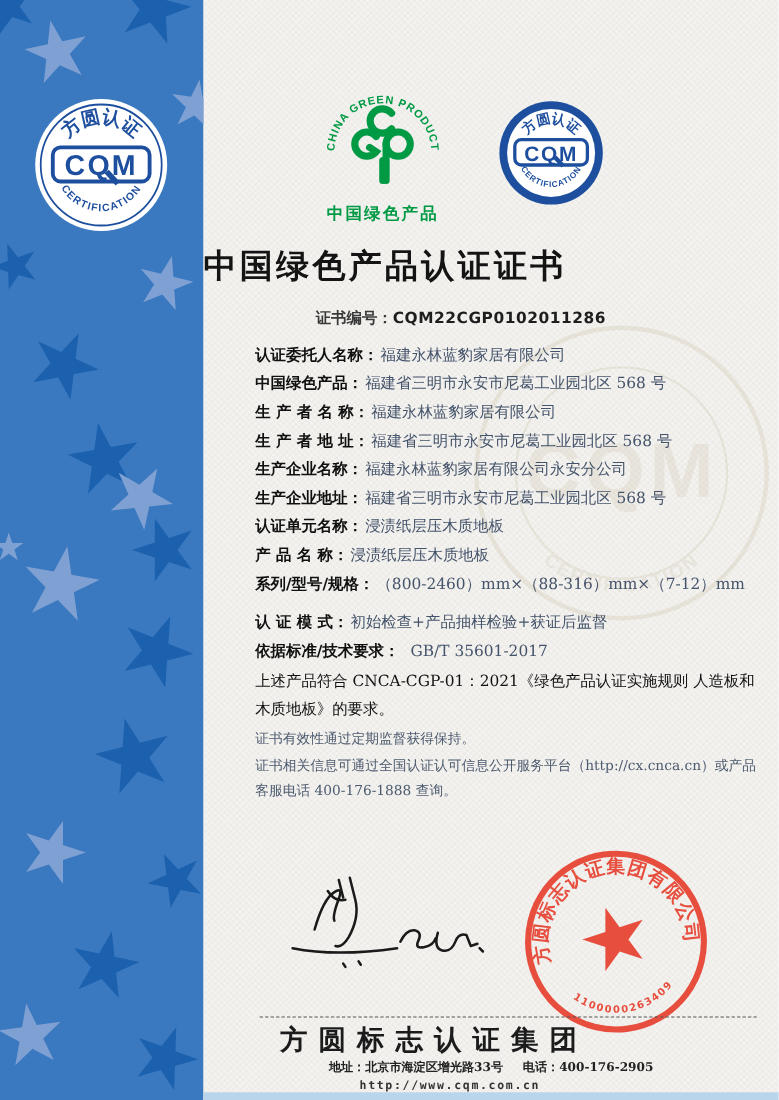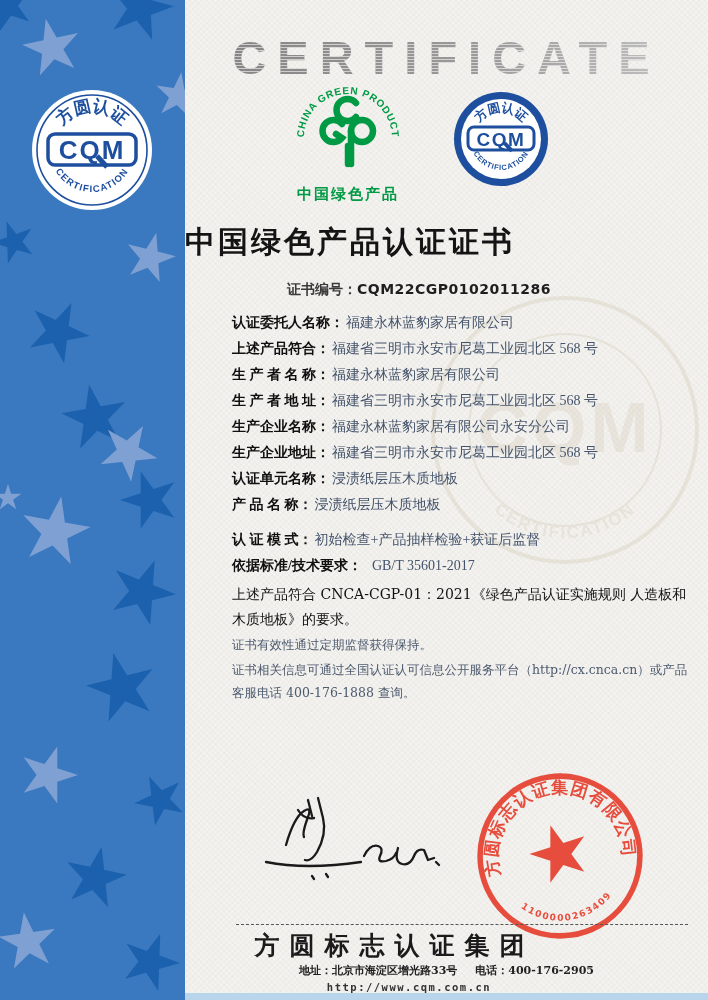--- a/index.html
+++ b/index.html
@@ -120,7 +120,6 @@
 
   <div class="content">
 
-    <div class="cert-heading">CERTIFICATE</div>
 
     <svg class="green-logo" width="136" height="122" viewBox="0 0 136 122">
       <path id="gl-arc" d="M42.8 90 A44 44 0 1 1 93.2 90" fill="none"></path>

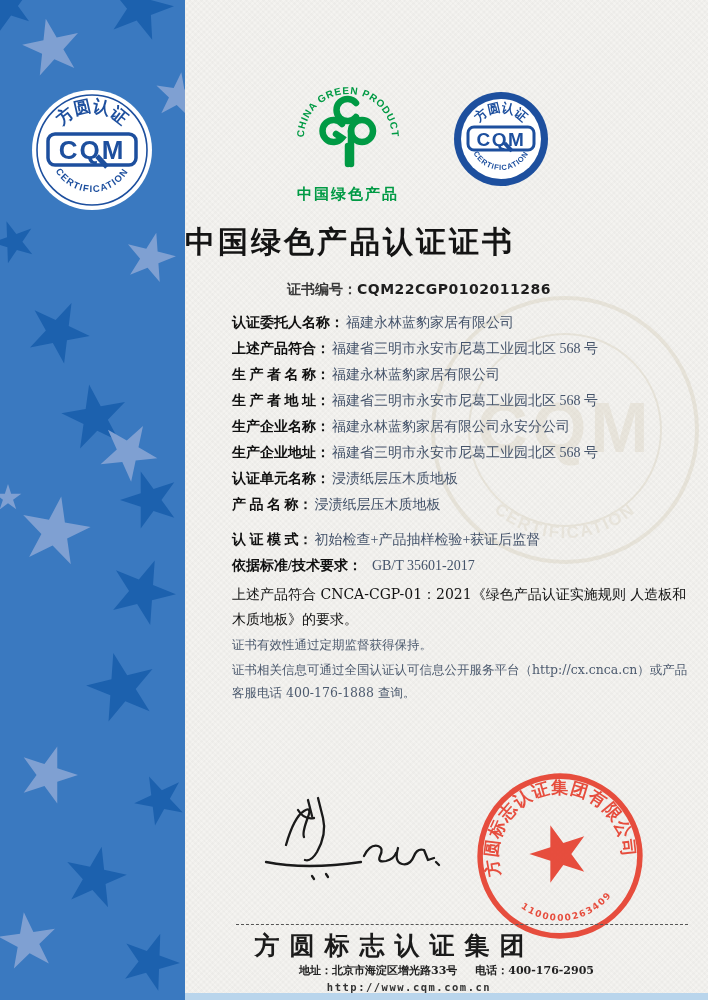--- a/index.html
+++ b/index.html
@@ -33,7 +33,7 @@
   .cert-no .val{font-family:"DejaVu Sans",sans-serif;font-weight:bold;color:#1e1e1e;letter-spacing:0.5px;}
 
   .fields{position:absolute;left:47px;top:313px;width:462px;font-size:14px;}
-  .row{display:flex;align-items:center;line-height:20.5px;margin-bottom:5.5px;font-family:Liberation Serif, serif;}
+  .row{display:flex;align-items:center;line-height:20.5px;margin-bottom:5.5px;}
   .row .lbl{font-weight:bold;color:#101010;white-space:pre;flex:none;}
   .row .val{color:#44536a;margin-left:2px;white-space:nowrap;}
   .mode-gap{height:9px;}

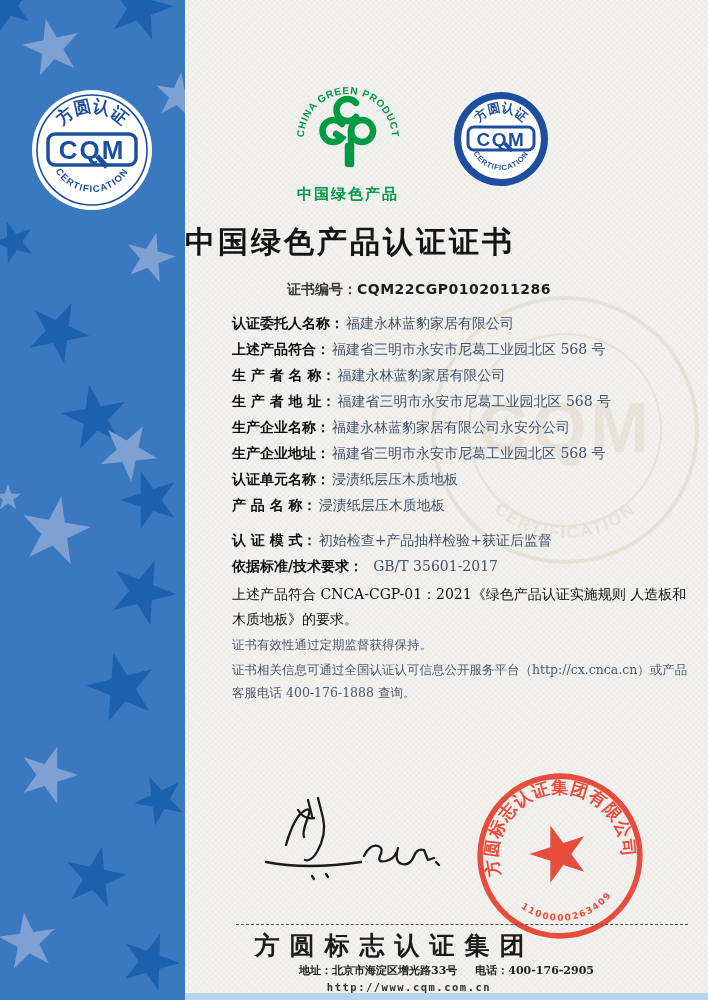--- a/index.html
+++ b/index.html
@@ -164,7 +164,7 @@
           <span class="val">福建永林蓝豹家居有限公司</span>
         </div>
       <div class="row">
-          <span class="lbl">上述产品符合：</span>
+          <span class="lbl">中国绿色产品：</span>
           <span class="val">福建省三明市永安市尼葛工业园北区 568 号</span>
         </div>
       <div class="row">

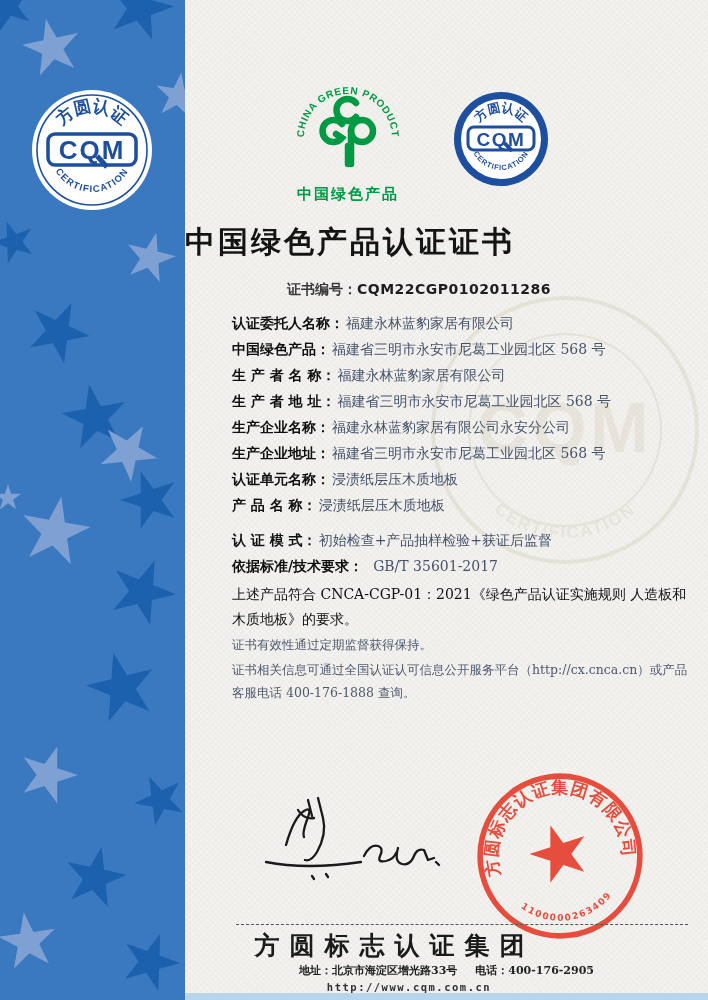--- a/index.html
+++ b/index.html
@@ -191,6 +191,10 @@
           <span class="lbl">产 品 名 称：</span>
           <span class="val">浸渍纸层压木质地板</span>
         </div>
+      <div class="row">
+          <span class="lbl">系列/型号/规格：</span>
+          <span class="val">（800-2460）mm×（88-316）mm×（7-12）mm</span>
+        </div>
 
       <div class="mode-gap"></div>
       <div class="row">

